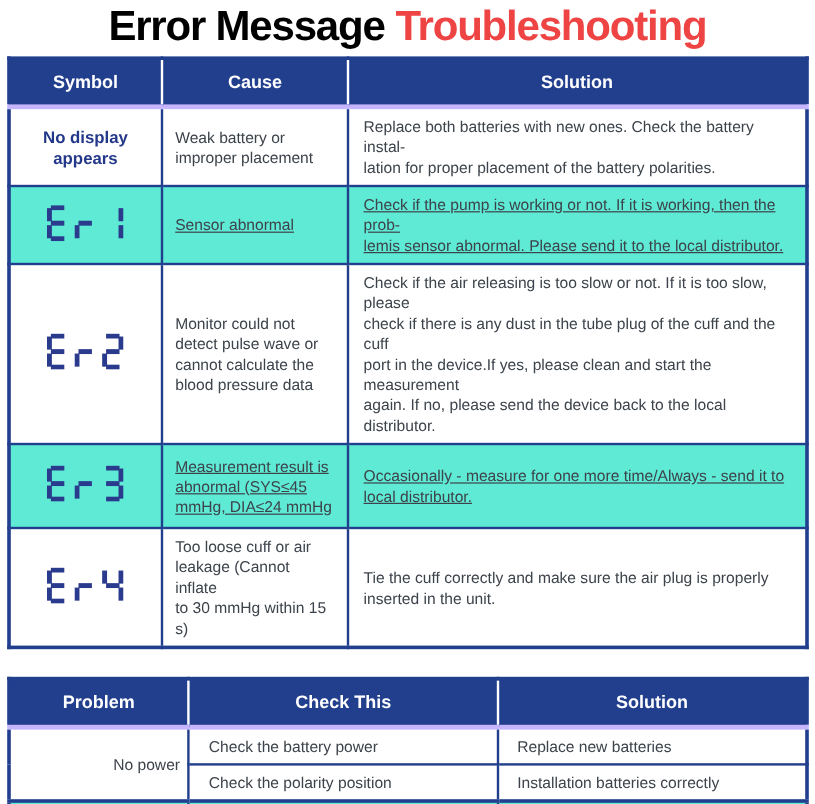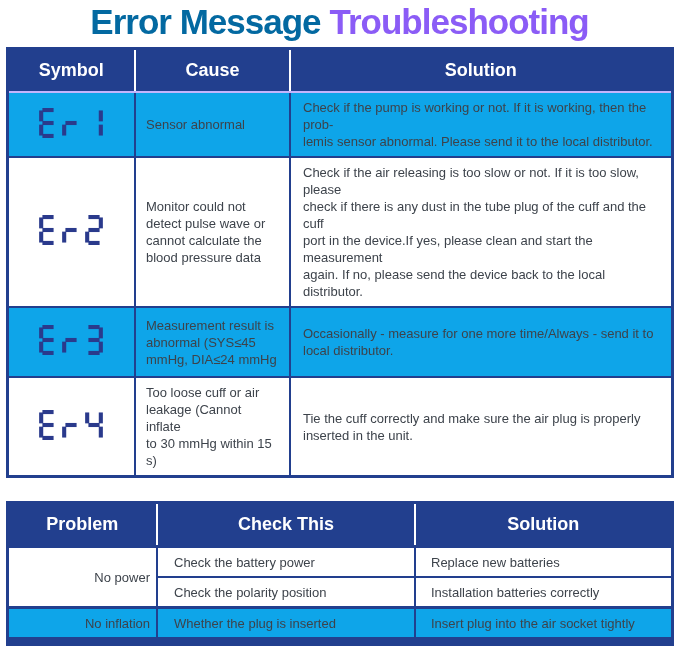--- a/index.html
+++ b/index.html
@@ -15,7 +15,7 @@
     line-height:40px;
     white-space:nowrap;
   }
-  .title-navy{color:#0369a1;}
+  .title-navy{color:#000000;}
   .title-blue{color:#8b5cf6;margin-left:9px;}
 
   

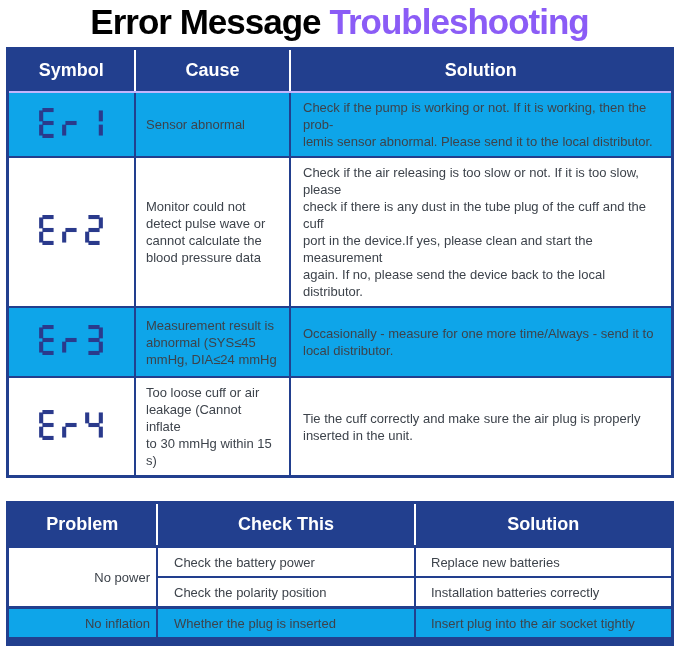--- a/index.html
+++ b/index.html
@@ -16,7 +16,7 @@
     white-space:nowrap;
   }
   .title-navy{color:#000000;}
-  .title-blue{color:#8b5cf6;margin-left:9px;}
+  .title-blue{color:#ef4444;margin-left:9px;}
 
   
   table{

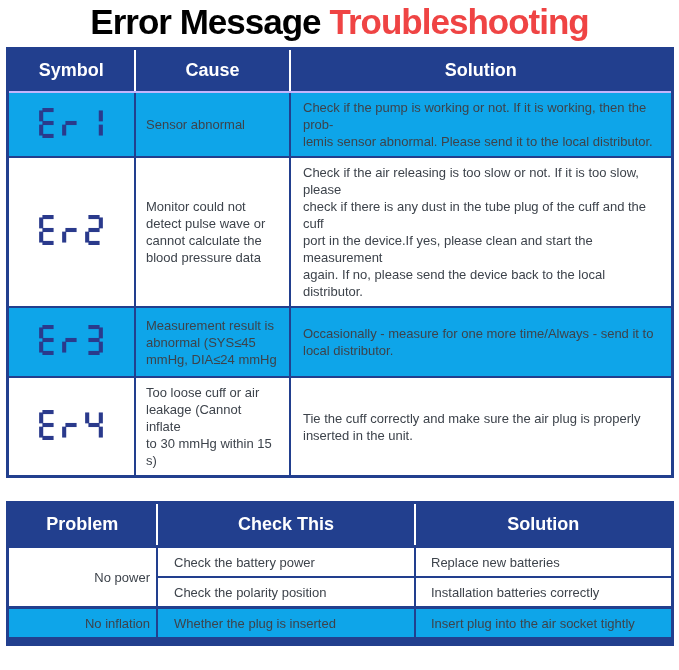--- a/index.html
+++ b/index.html
@@ -29,9 +29,9 @@
     background:#223f8e;
     color:#ffffff;
     font-weight:bold;
-    font-size:18px;
+    font-size:15px;
     padding:10px 4px;
-    border-bottom:2px solid #c4b5fd;
+    border-bottom:4px solid #c4b5fd;
   }
   th + th{border-left:2px solid #ffffff;}
   td{

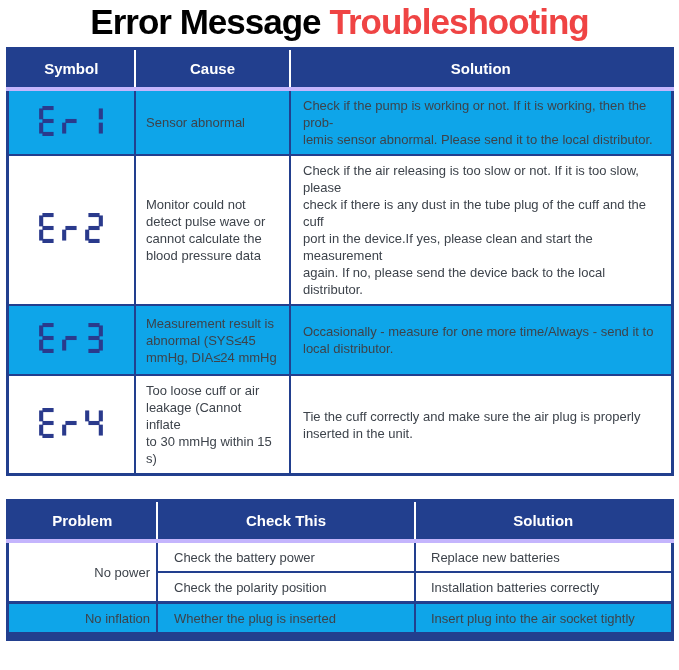--- a/index.html
+++ b/index.html
@@ -97,6 +97,14 @@
     </tr>
   </thead>
   <tbody>
+    <tr class="r1">
+      <td class="sym"><div class="nodisp">No display
+appears</div></td>
+      <td class="cause">Weak battery or
+improper placement</td>
+      <td class="sol">Replace both batteries with new ones. Check the battery  instal-
+lation for proper placement of the battery polarities.</td>
+    </tr>
     <tr class="r2 alt">
       <td class="sym"><div class="sevenseg"><svg viewBox="0 0 13 22" width="18" height="30">
               <rect x="2.4" y="0" width="8.2" height="3" fill="#2a3a8c"></rect>

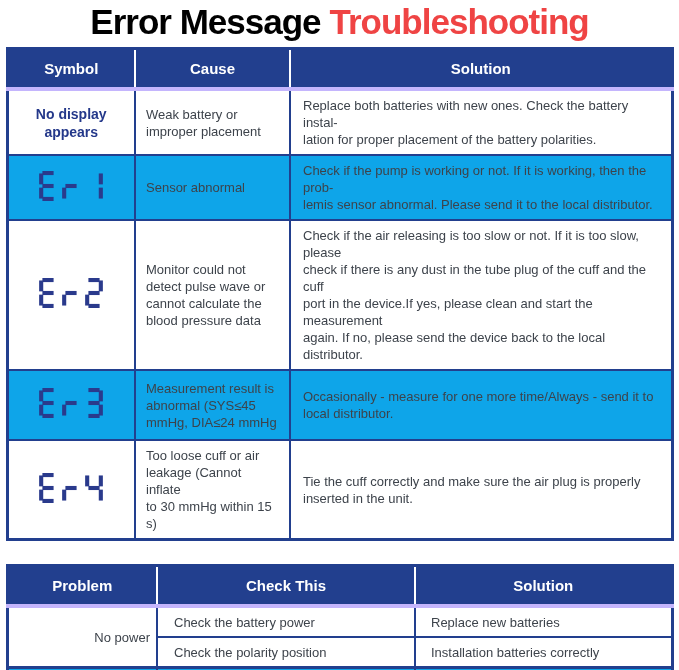--- a/index.html
+++ b/index.html
@@ -42,7 +42,7 @@
     vertical-align:middle;
     white-space:pre-line;
   }
-  tr.alt td{background:#0ea5e9;}
+  tr.alt td{background:#5eead4;text-decoration:underline;}
 
   
   .t1{border:3px solid #223f8e;}

